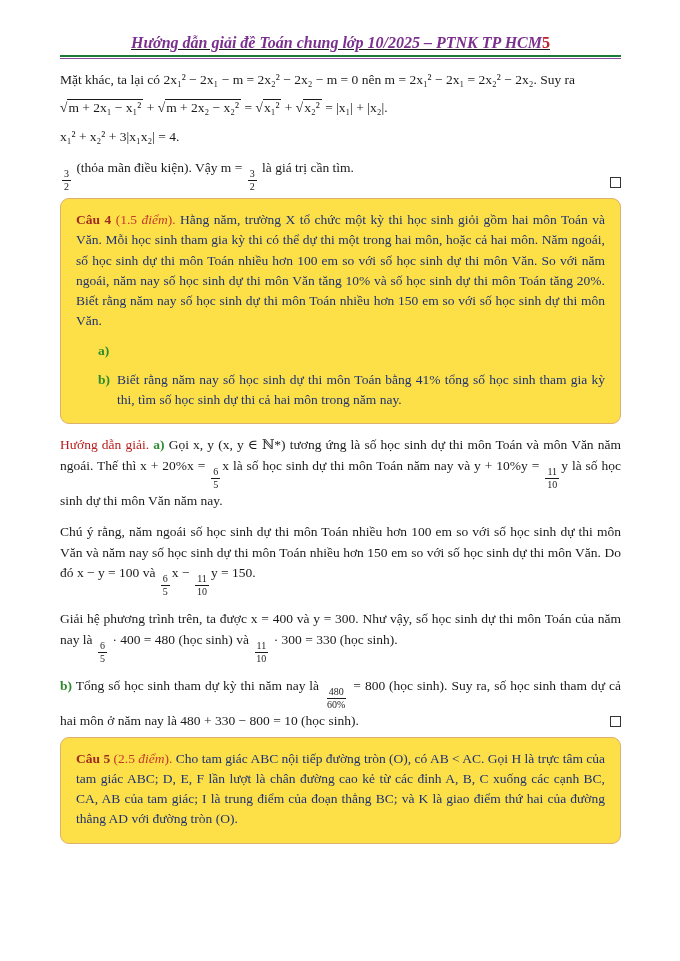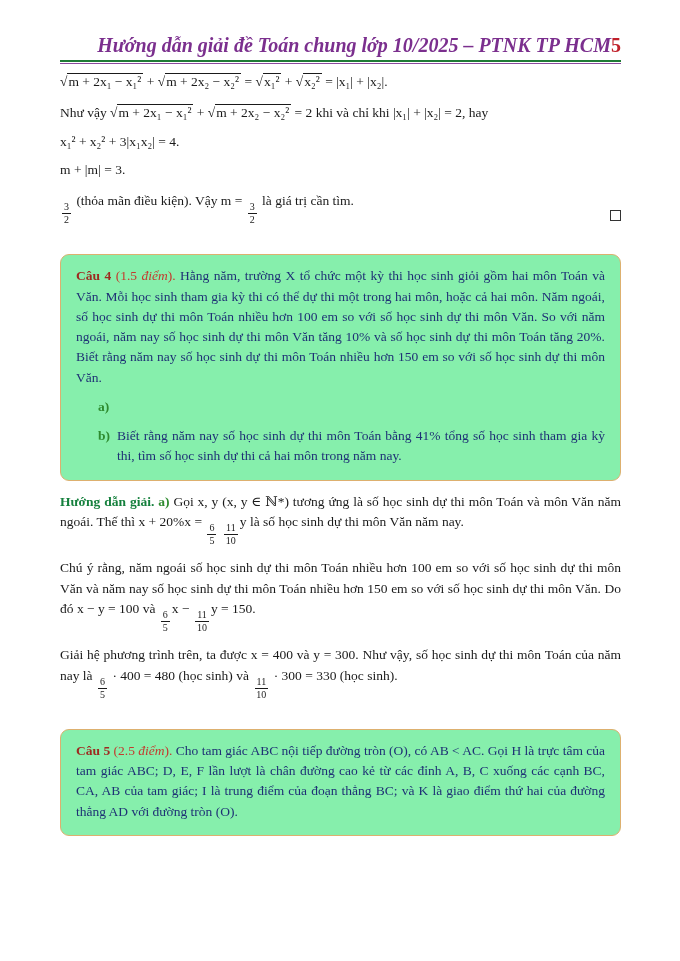--- a/index.html
+++ b/index.html
@@ -10,7 +10,7 @@
   }
   .page{padding:34px 59px 0 60px;}
   
-  .hrow{display:flex;justify-content:flex-end;align-items:baseline;font-size:20px;}
+  .hrow{display:flex;justify-content:center;align-items:baseline;font-size:16px;text-decoration:underline;}
   .htitle{color:#7b2f8e;font-weight:bold;font-style:italic;}
   .hpage{color:#c0202a;font-weight:bold;}
   .rule-green{height:2px;background:#1f7a36;margin-top:3px;}

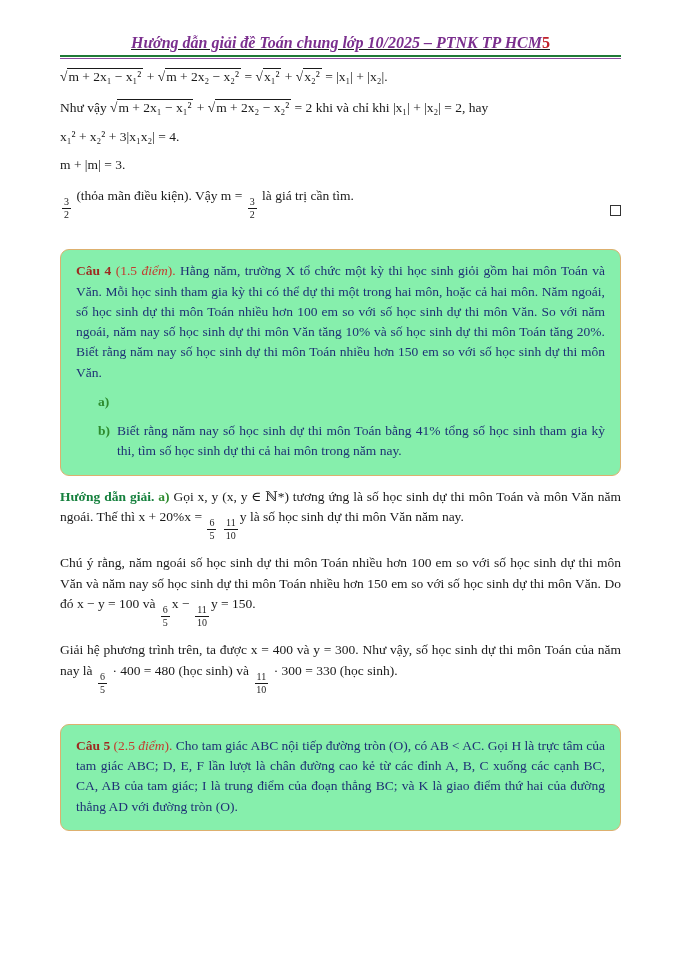--- a/index.html
+++ b/index.html
@@ -57,6 +57,7 @@
 
   <main>
 
+    <p class="para"><span>Mặt khác, ta lại có 2x₁² − 2x₁ − m = 2x₂² − 2x₂ − m = 0 nên m = 2x₁² − 2x₁ = 2x₂² − 2x₂. Suy ra</span></p>
 
     <div class="disp">
       <span class="rad"><span class="rad-body">m + 2x₁ − x₁²</span></span>

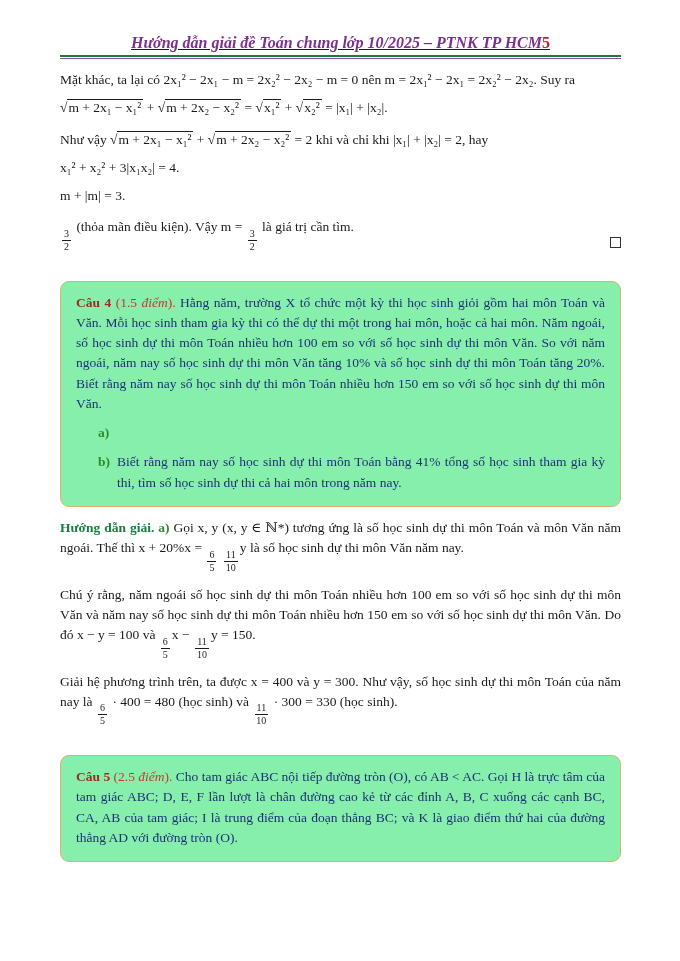--- a/index.html
+++ b/index.html
@@ -70,13 +70,6 @@
       <span>= |x₁| + |x₂|.</span>
     </div>
 
-    <p class="para">
-      <span>Như vậy</span>
-      <span class="rad"><span class="rad-body">m + 2x₁ − x₁²</span></span>
-      <span>+</span>
-      <span class="rad"><span class="rad-body">m + 2x₂ − x₂²</span></span>
-      <span>= 2 khi và chỉ khi |x₁| + |x₂| = 2, hay</span>
-    </p>
 
     <div class="disp"><span>x₁² + x₂² + 3|x₁x₂| = 4.</span></div>
 

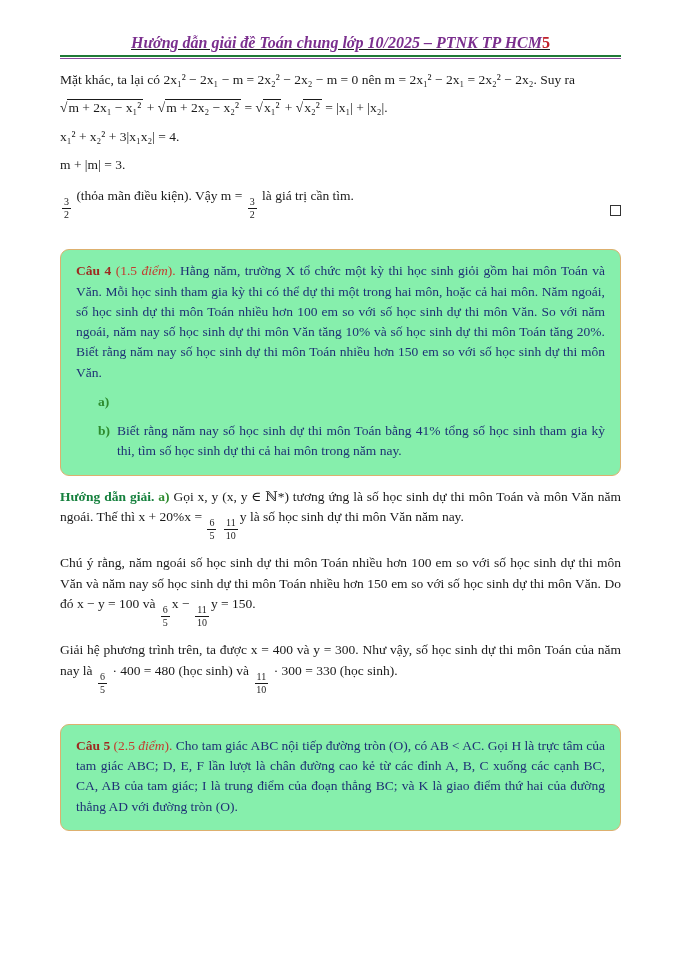--- a/index.html
+++ b/index.html
@@ -74,7 +74,6 @@
     <div class="disp"><span>x₁² + x₂² + 3|x₁x₂| = 4.</span></div>
 
 
-    <div class="disp"><span>m + |m| = 3.</span></div>
 
     <p class="para">
       <span class="frac">

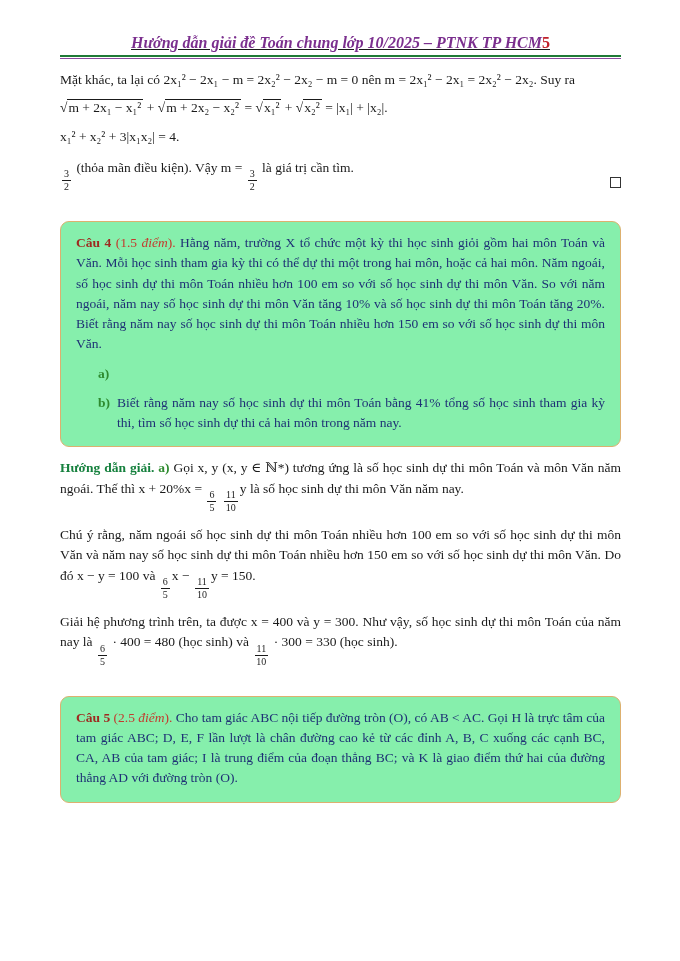--- a/index.html
+++ b/index.html
@@ -30,8 +30,8 @@
   
   .qed{position:absolute;right:0;bottom:5px;width:9px;height:9px;border:1px solid #333;background:#fff;}
   
-  .qbox{border:1px solid #ddb06f;border-radius:9px;background:#86efac;color:#1e3175;
-        padding:2px 15px 13px;margin:28px 0 0;}
+  .qbox{border:1px solid #ddb06f;border-radius:9px;background:#fde047;color:#1e3175;
+        padding:2px 15px 13px;margin:5px 0 0;}
   .qbox .para{margin-top:9px;}
   .qnum{color:#9e2a20;font-weight:bold;}
   .qpts{color:#c43a2e;}

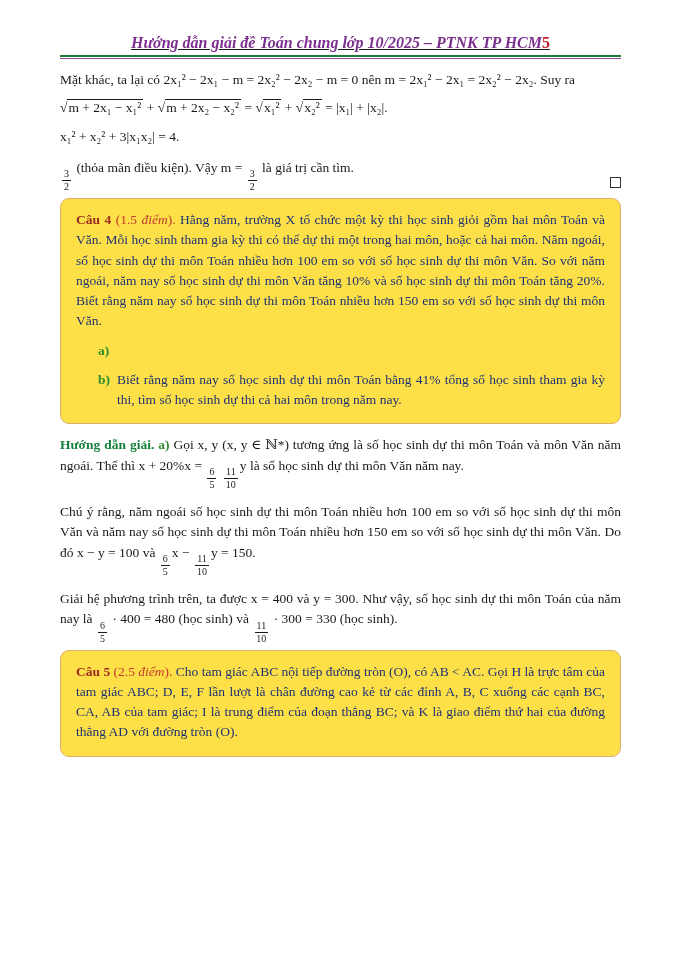--- a/index.html
+++ b/index.html
@@ -38,7 +38,7 @@
   .qitem{display:flex;gap:7px;padding-left:22px;margin-top:9px;font-size:13.5px;line-height:1.5;}
   .qitem .itext{text-align:justify;}
   .ilabel{color:#2e8b2f;font-weight:bold;flex:none;}
-  .shead{color:#15803d;font-weight:bold;}
+  .shead{color:#b91c1c;font-weight:normal;}
   .inlabel{color:#2e8b2f;font-weight:bold;}
 </style>
 </head>

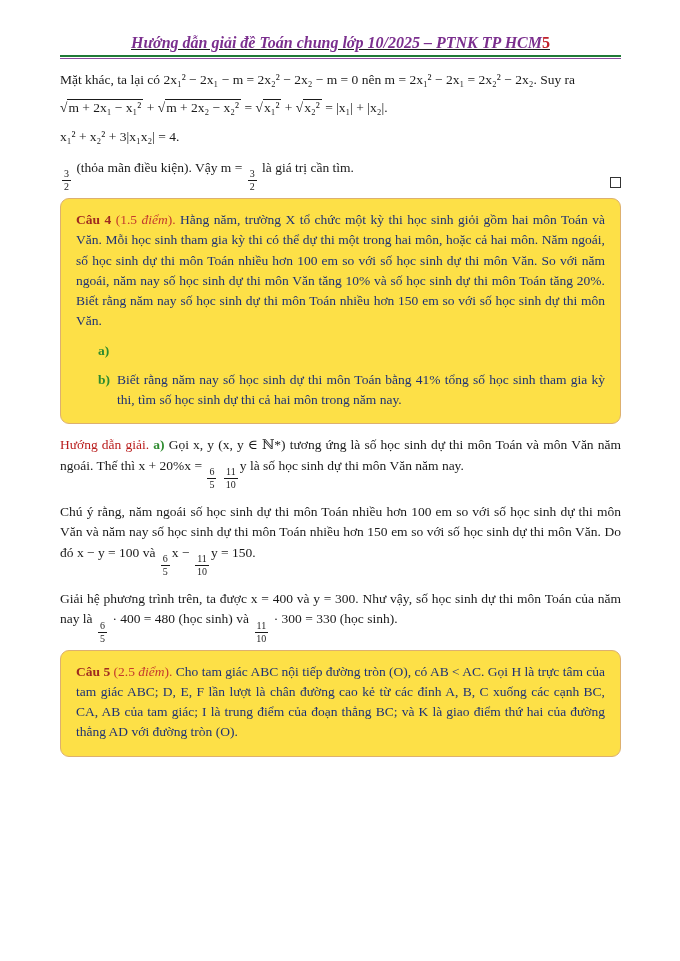--- a/index.html
+++ b/index.html
@@ -107,7 +107,7 @@
       <span class="frac">
           <span class="num">6</span>
           <span class="den">5</span>
-        </span>
+        </span><span>x là số học sinh dự thi môn Toán năm nay và y + 10%y =</span>
       <span class="frac">
           <span class="num">11</span>
           <span class="den">10</span>

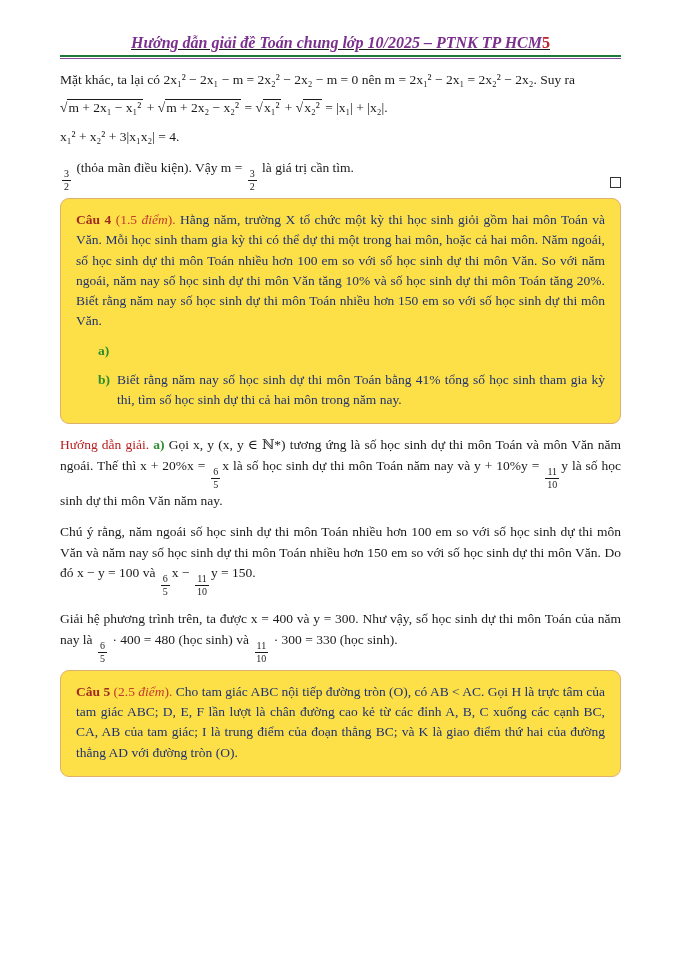--- a/index.html
+++ b/index.html
@@ -140,6 +140,16 @@
       <span>· 300 = 330 (học sinh).</span>
     </p>
 
+    <p class="para">
+      <span class="inlabel">b)</span>
+      <span>Tổng số học sinh tham dự kỳ thi năm nay là</span>
+      <span class="frac">
+          <span class="num">480</span>
+          <span class="den">60%</span>
+        </span>
+      <span>= 800 (học sinh). Suy ra, số học sinh tham dự cả hai môn ở năm nay là 480 + 330 − 800 = 10 (học sinh).</span>
+      <span class="qed"></span>
+    </p>
 
     <section class="qbox">
       <p class="para"><span class="qnum">Câu 5</span> <span class="qpts"><span>(</span><span>2.5 </span><i>điểm</i><span>).</span></span> <span>Cho tam giác ABC nội tiếp đường tròn (O), có AB &lt; AC. Gọi H là trực tâm của tam giác ABC; D, E, F lần lượt là chân đường cao kẻ từ các đỉnh A, B, C xuống các cạnh BC, CA, AB của tam giác; I là trung điểm của đoạn thẳng BC; và K là giao điểm thứ hai của đường thẳng AD với đường tròn (O).</span></p>

